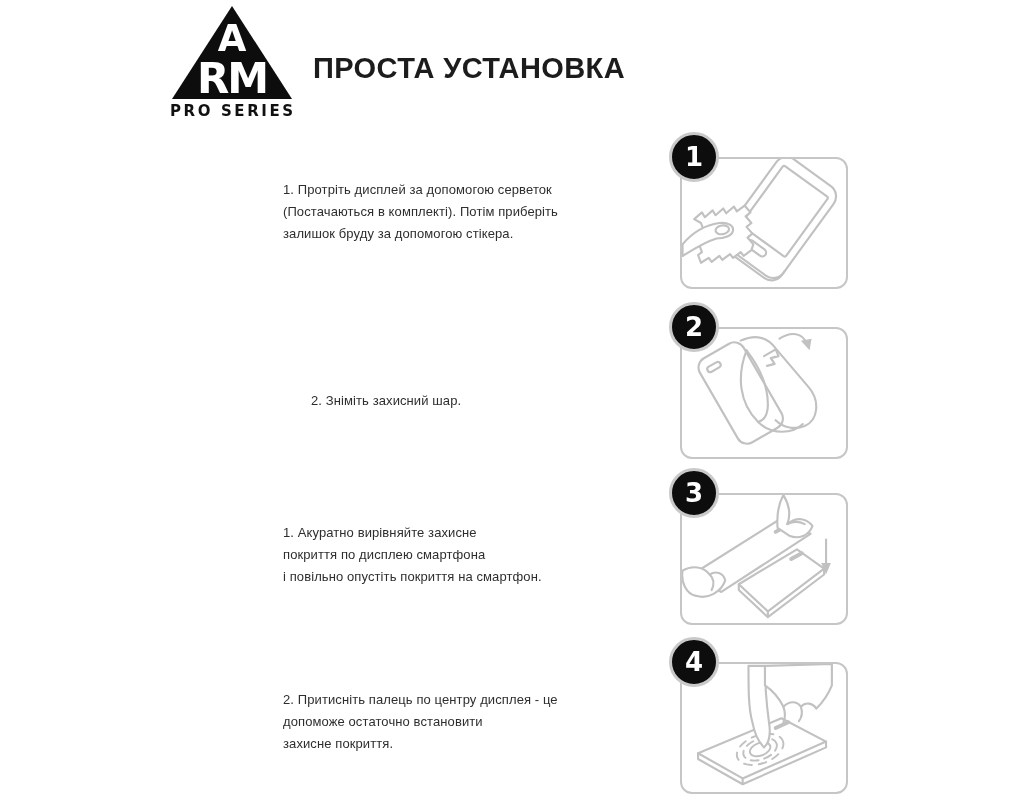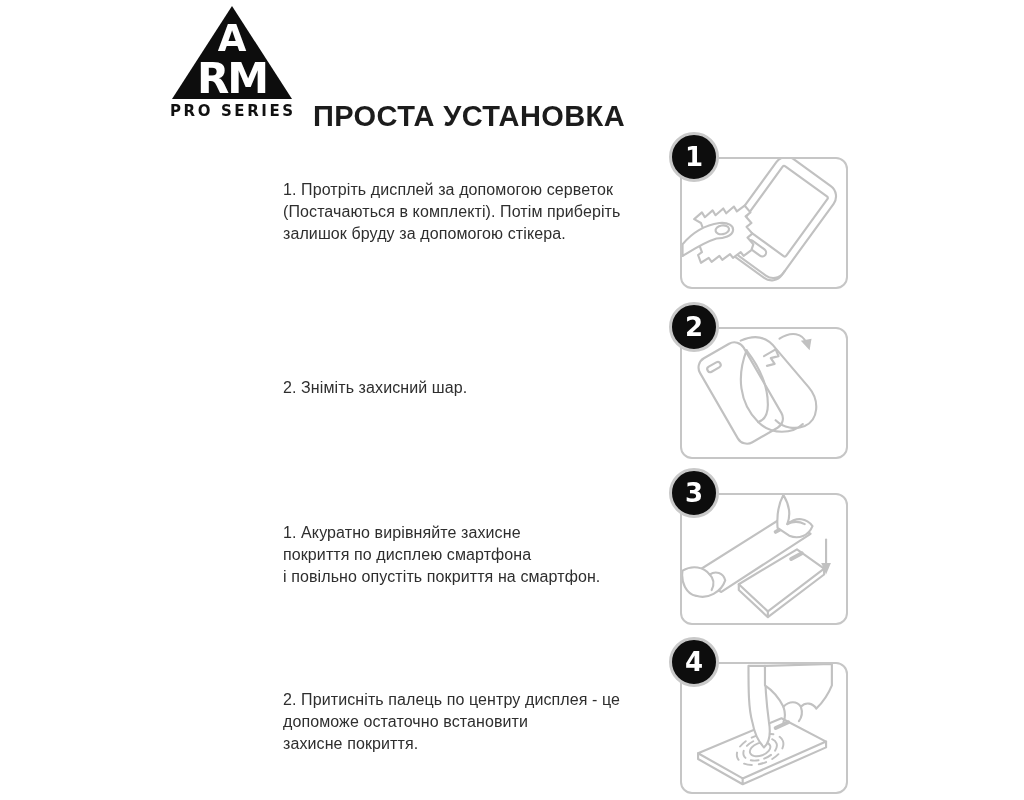--- a/index.html
+++ b/index.html
@@ -19,7 +19,7 @@
   .title {
     position:absolute; left:313px; top:51px;
     font-size:29px; line-height:34px; font-weight:bold;
-    letter-spacing:0.4px; color:#1c1c1c; white-space:nowrap;margin-top:48px;
+    letter-spacing:0.4px; color:#1c1c1c; white-space:nowrap;
   }
   
   .step-text {

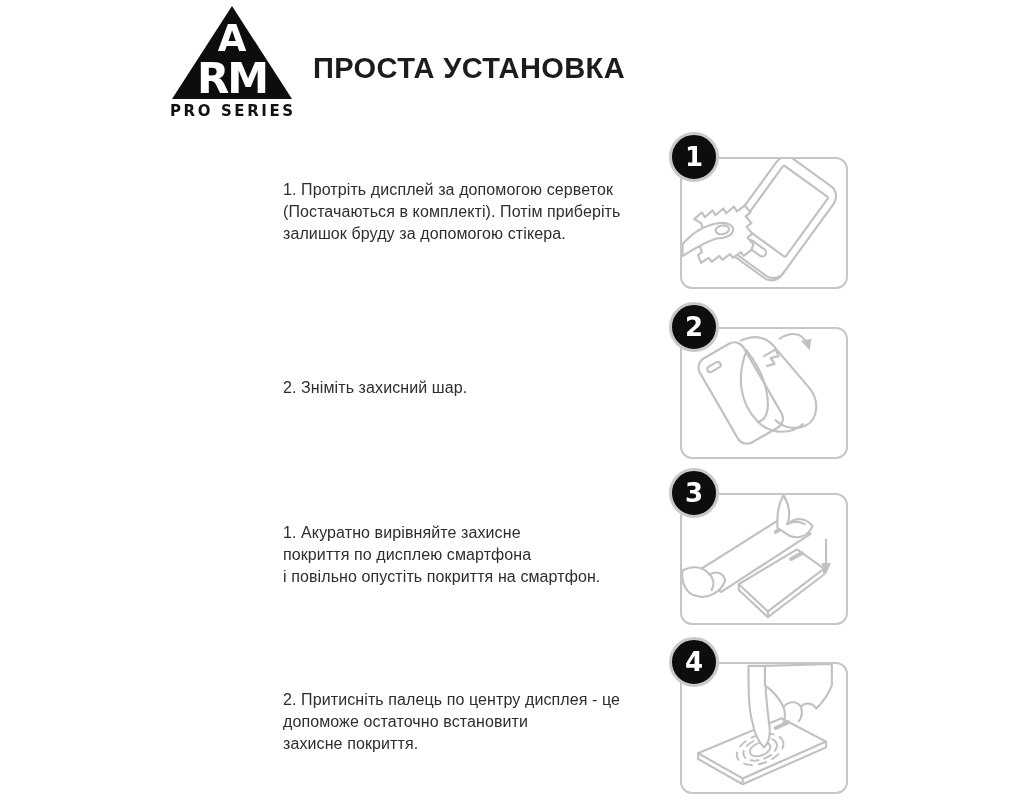--- a/index.html
+++ b/index.html
@@ -24,7 +24,7 @@
   
   .step-text {
     position:absolute; left:283px; width:400px;
-    font-size:16px; line-height:22px; color:#2e2e2e;
+    font-size:13px; line-height:22px; color:#2e2e2e;
     letter-spacing:0.1px; white-space:pre-line;
   }
   .step-text.s1 { top:179px; }

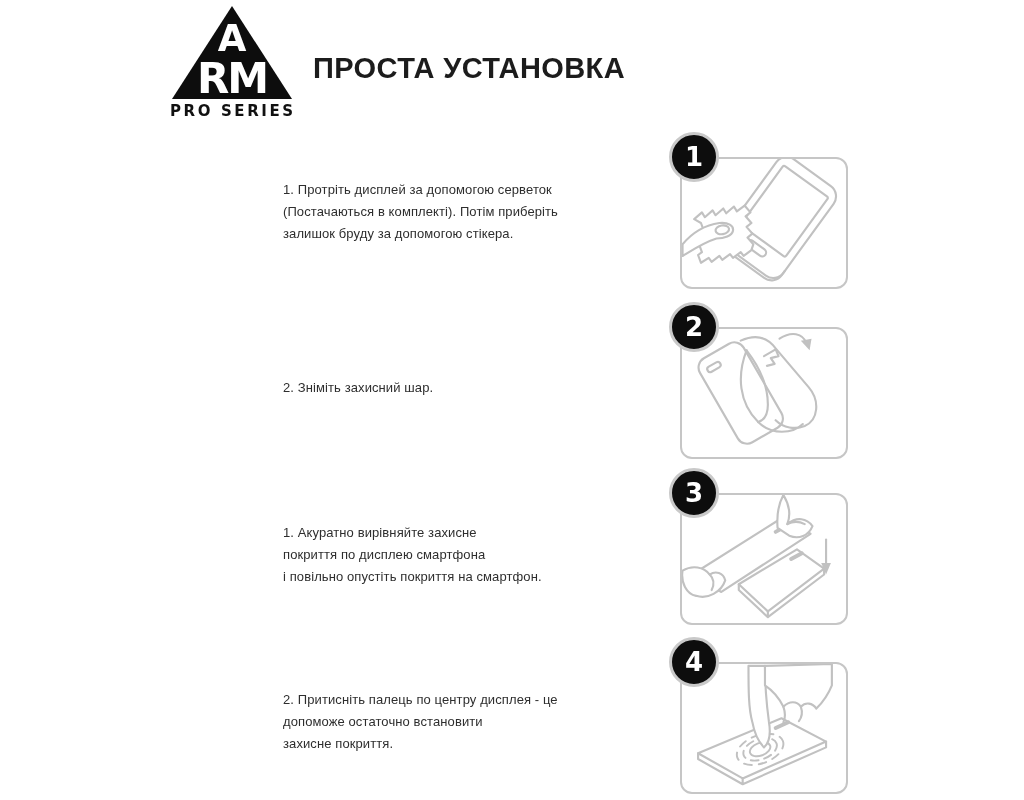--- a/index.html
+++ b/index.html
@@ -28,7 +28,7 @@
     letter-spacing:0.1px; white-space:pre-line;
   }
   .step-text.s1 { top:179px; }
-  .step-text.s2 { top:377px; }
+  .step-text.s2 { top:390px;margin-left:28px; }
   .step-text.s3 { top:522px; }
   .step-text.s4 { top:689px; }
   

